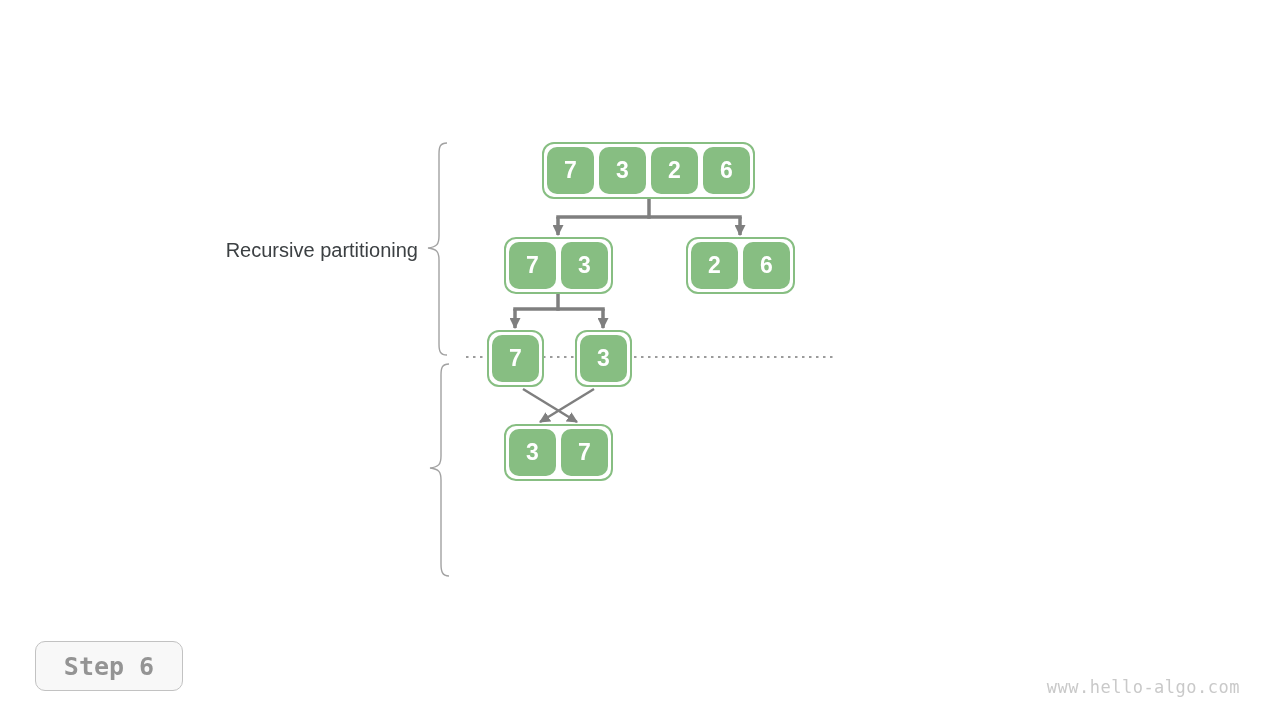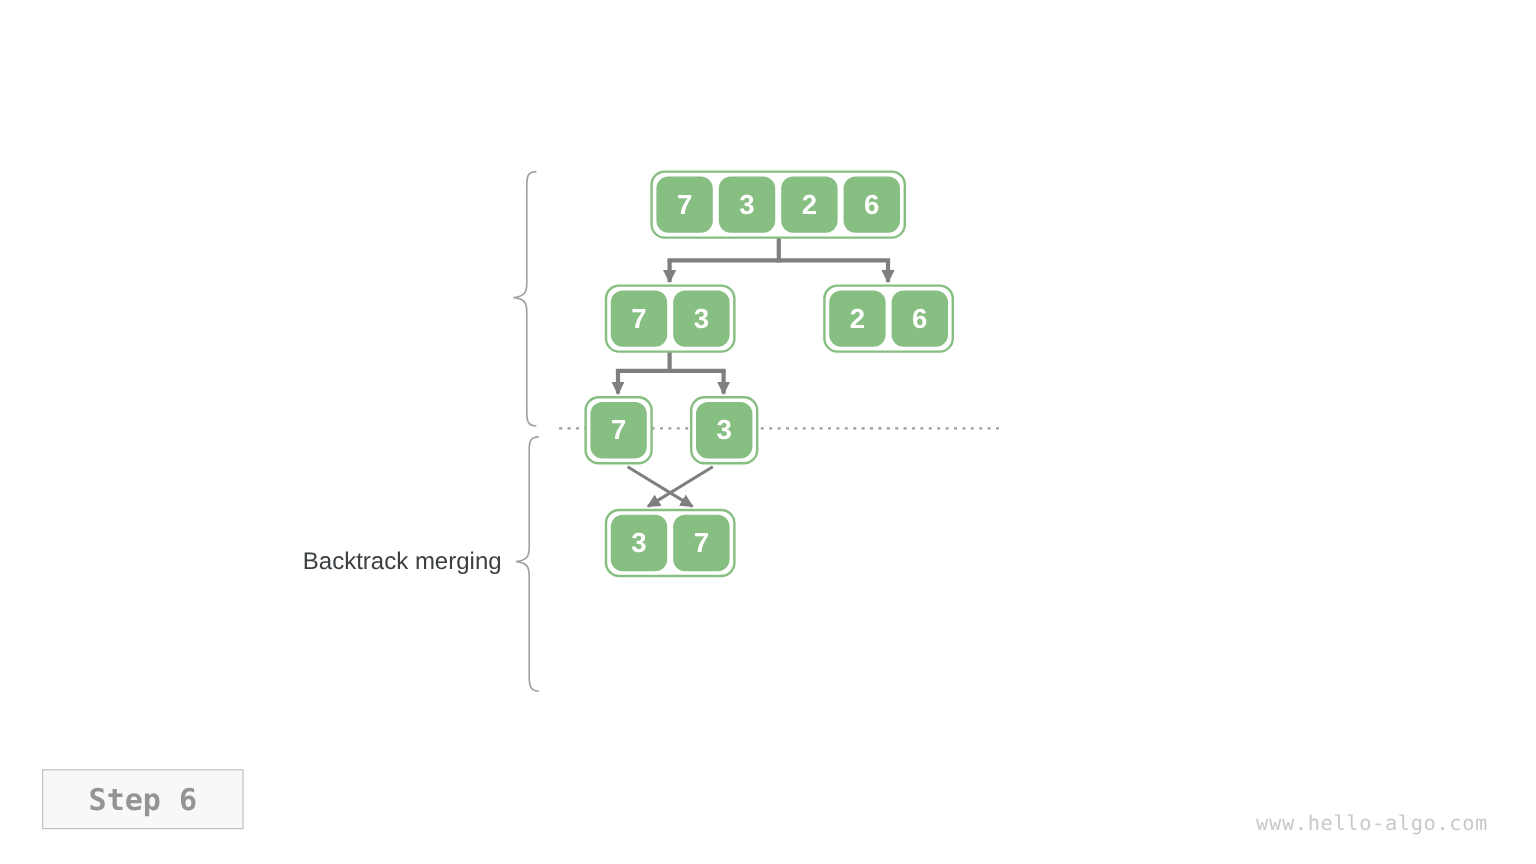--- a/index.html
+++ b/index.html
@@ -151,6 +151,7 @@
     <div class="cell">7</div>
   </div>
 
+  <div class="side-label lbl-recursive">Recursive partitioning</div>
   <div class="side-label lbl-backtrack">Backtrack merging</div>
 
   <div class="step-badge">Step 6</div>

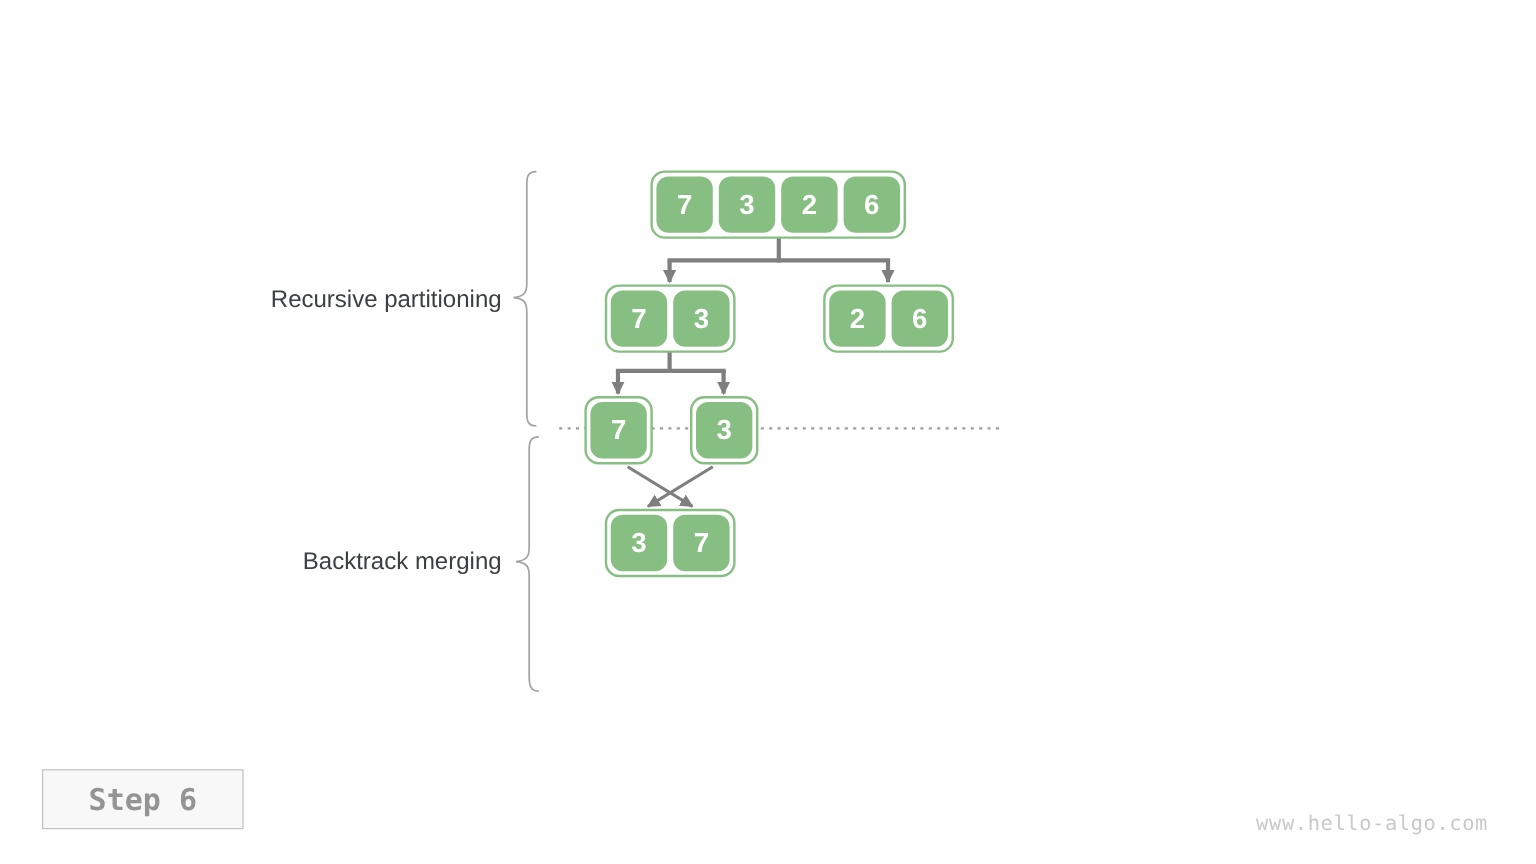--- a/index.html
+++ b/index.html
@@ -152,7 +152,6 @@
   </div>
 
   <div class="side-label lbl-recursive">Recursive partitioning</div>
-  <div class="side-label lbl-backtrack">Backtrack merging</div>
 
   <div class="step-badge">Step 6</div>
 

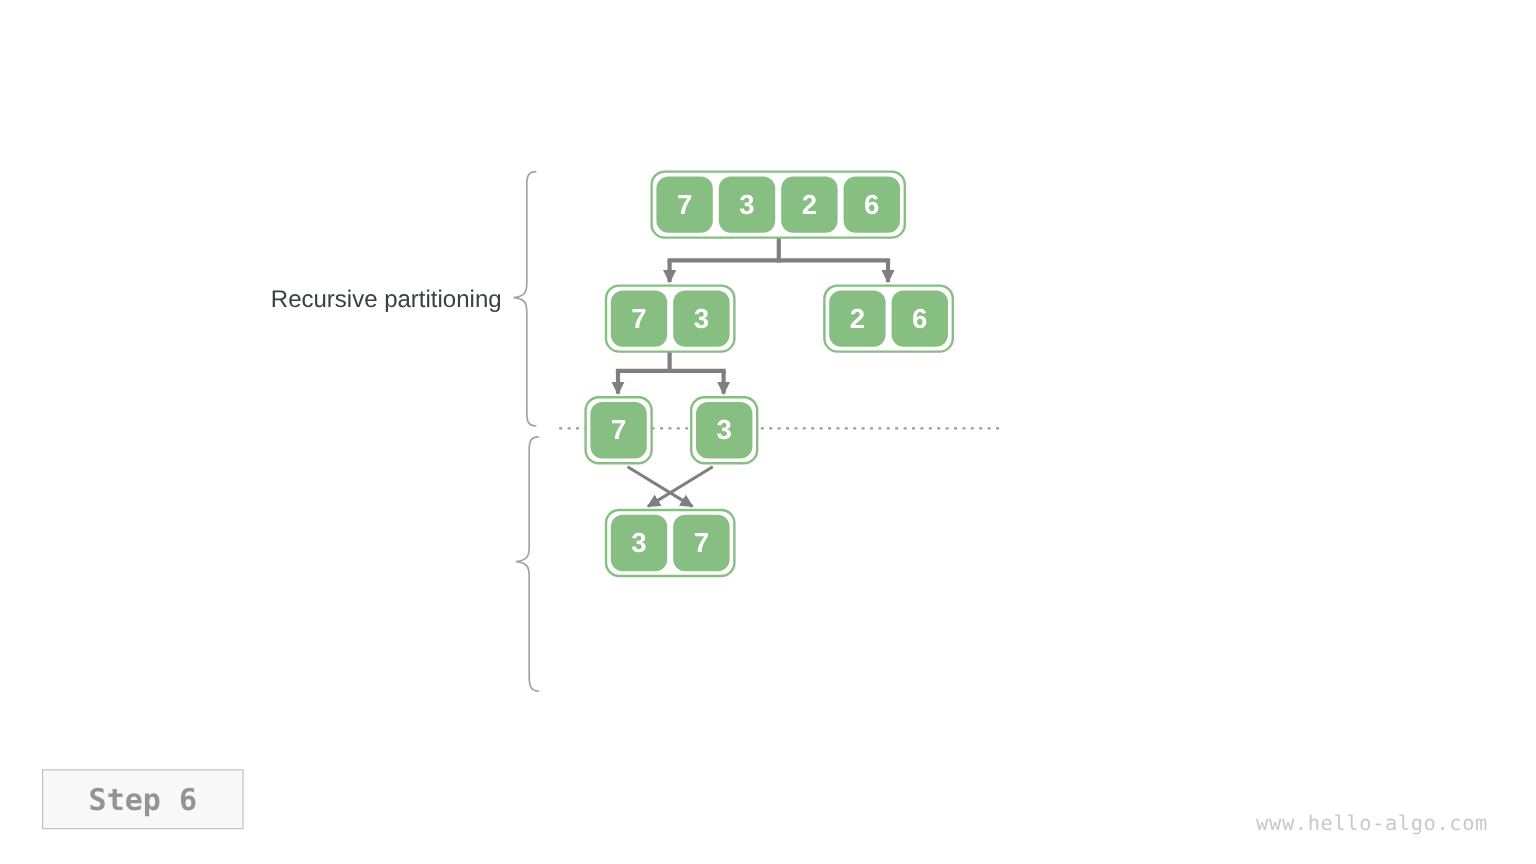--- a/index.html
+++ b/index.html
@@ -62,9 +62,9 @@
   
   .step-badge{
     position:absolute;z-index:2;
-    left:35px;top:641px;width:168px;height:50px;
+    left:35px;top:641px;width:148px;height:50px;
     border:1.5px solid var(--badge-border,#c2c2c2);
-    border-radius:0;
+    border-radius:10px;
     background:var(--badge-bg,#f8f8f8);
     color:var(--badge-text,#949494);
     font-family:"DejaVu Sans Mono","Liberation Mono",monospace;

